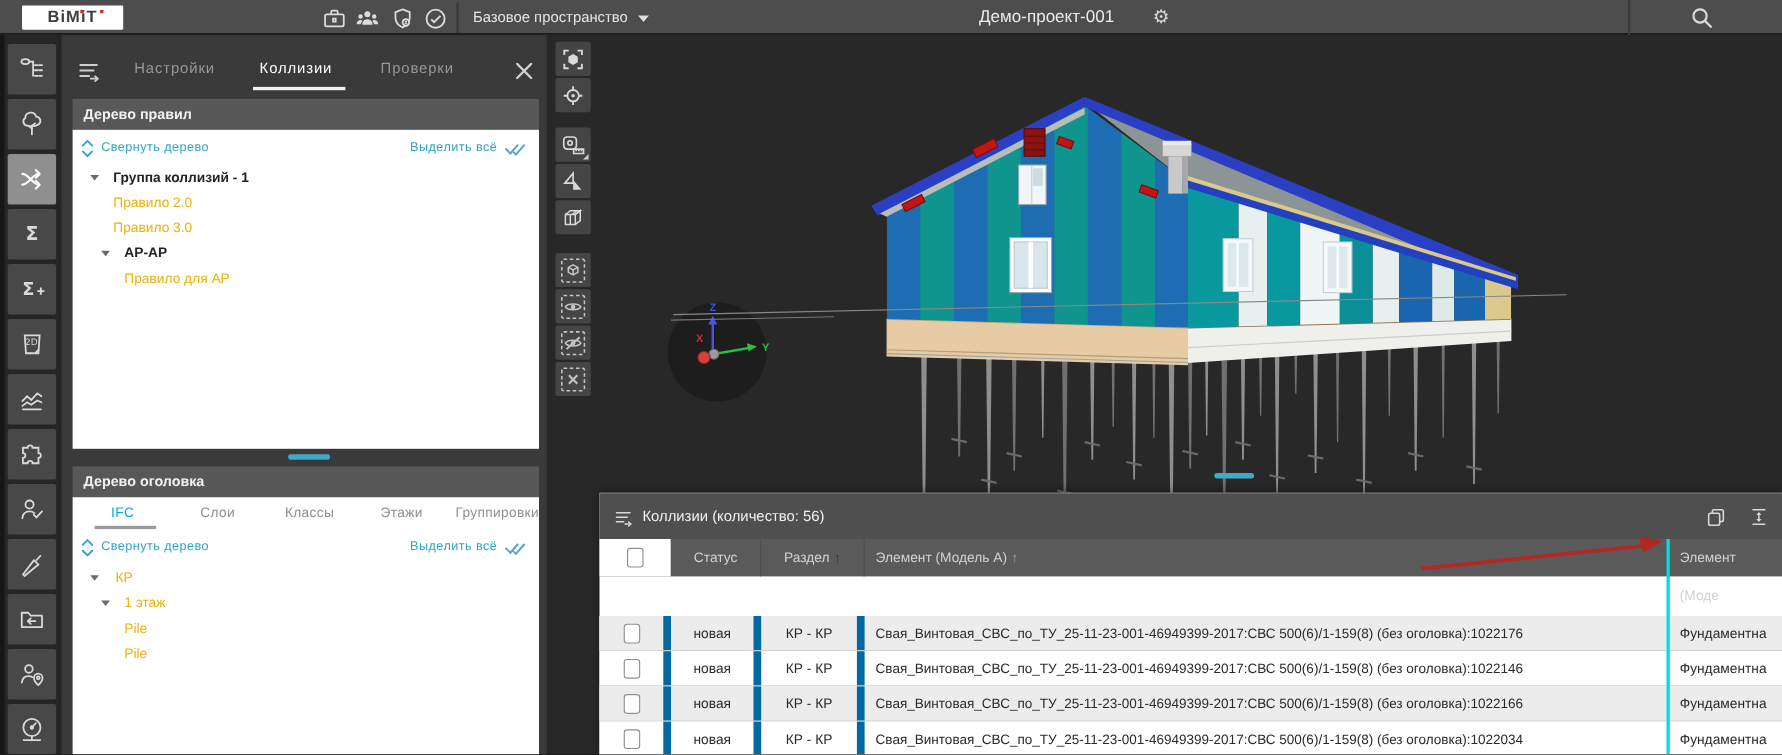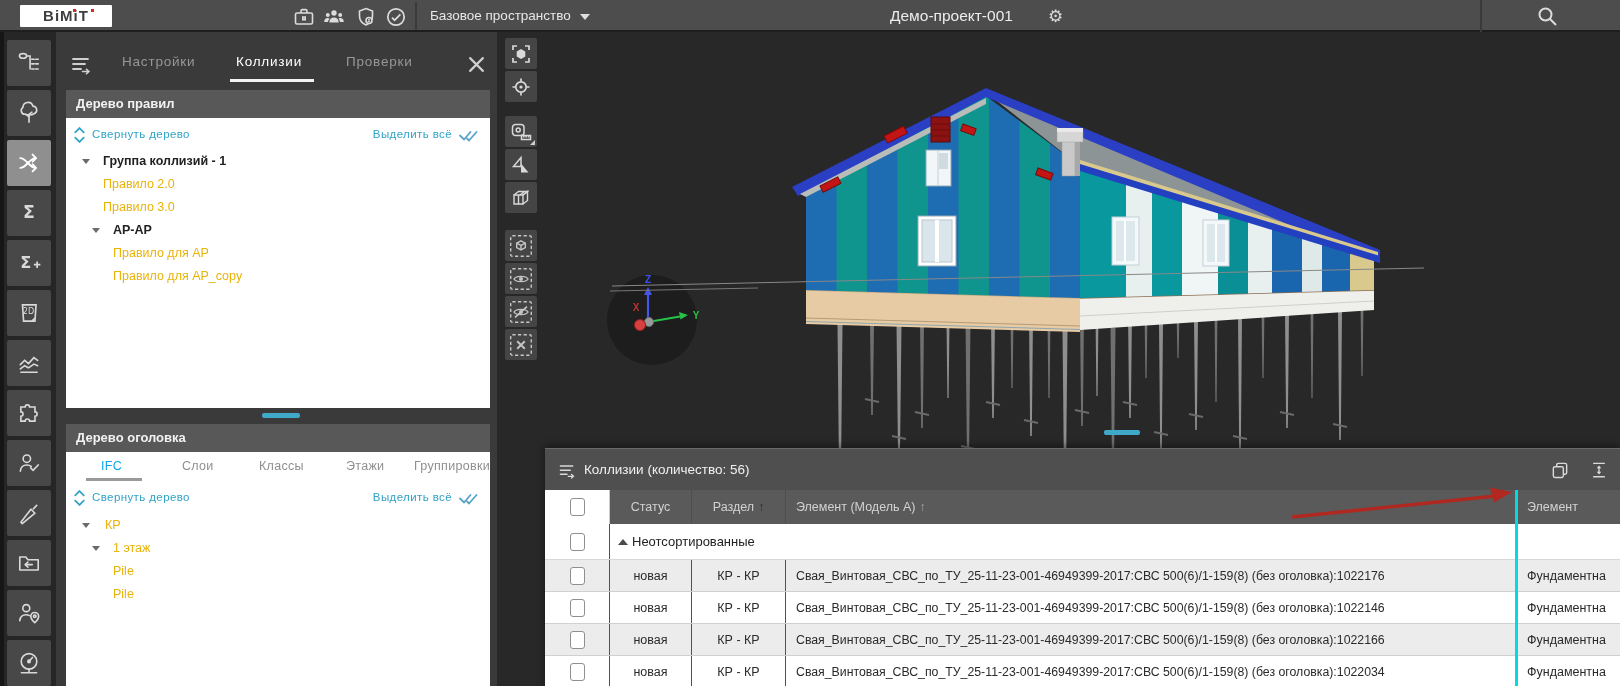--- a/index.html
+++ b/index.html
@@ -286,11 +286,6 @@
     <span class="tlabel nw" style="left:47px">Правило для АР</span>
     <span class="tcount">56</span>
     <span class="cb on"></span>
-  </div>
-  <div class="trow" style="top:265px">
-    <span class="tlabel nw" style="left:47px">Правило для АР_copy</span>
-    <span class="tcount">0</span>
-    <span class="cb off"></span>
   </div>
 
   <div class="dash" style="left:262px;top:413px"></div>

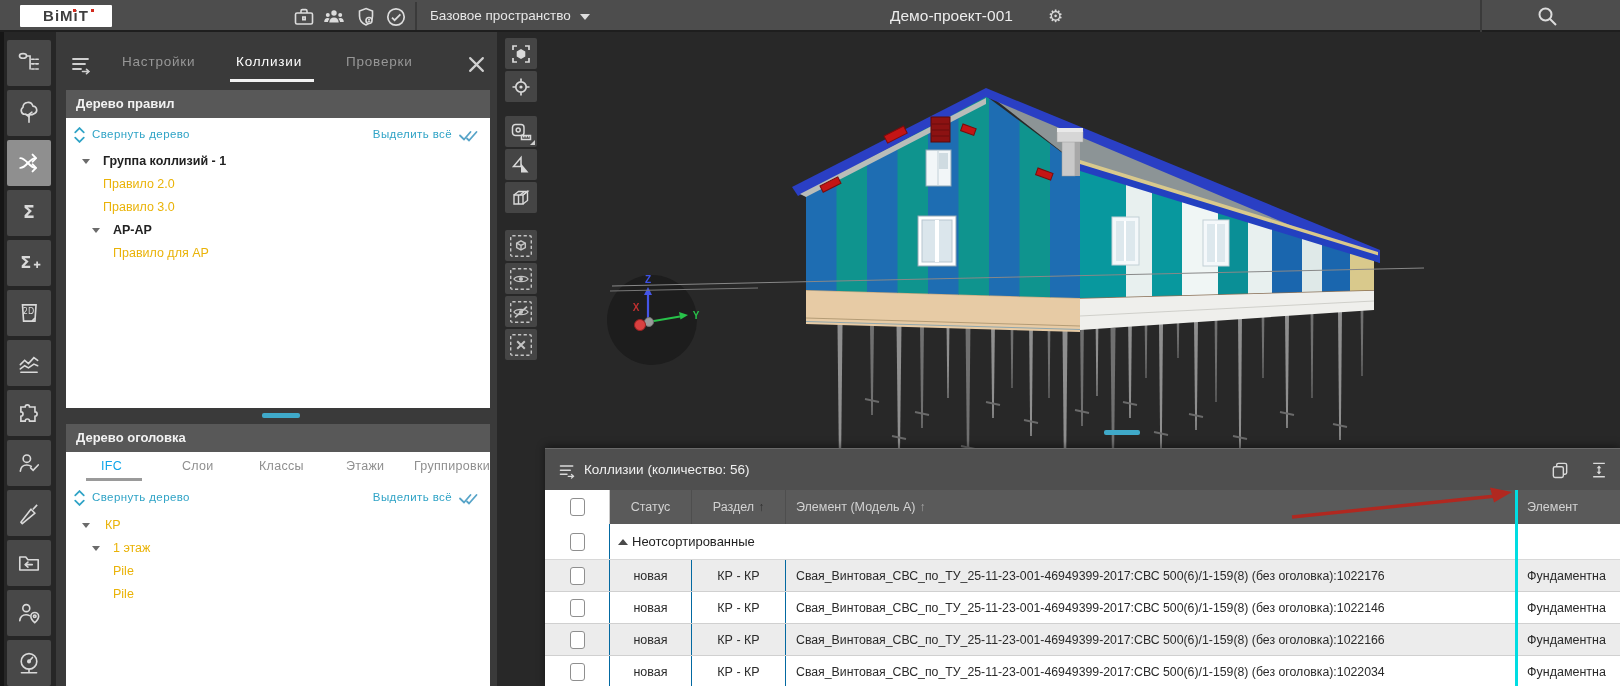--- a/index.html
+++ b/index.html
@@ -604,13 +604,6 @@
       <div class="hcell" style="left:974px;width:90px;padding-left:8px;border-right:none"><span>Элемент (Моде</span></div>
     </div>
 
-    <div class="grow">
-      <div class="dcell" style="left:0;width:65px">
-          <span class="tcb"></span>
-        </div>
-      <span class="gtri abs" style="left:73px;top:15px"></span>
-      <span class="abs nw" style="left:87px;top:0;line-height:36px;font-size:13px;color:#222">Неотсортированные</span>
-    </div>
 
     <div class="drow" style="top:112px;background:#ececec">
       <div class="dcell" style="left:0;width:65px;background:#ececec">

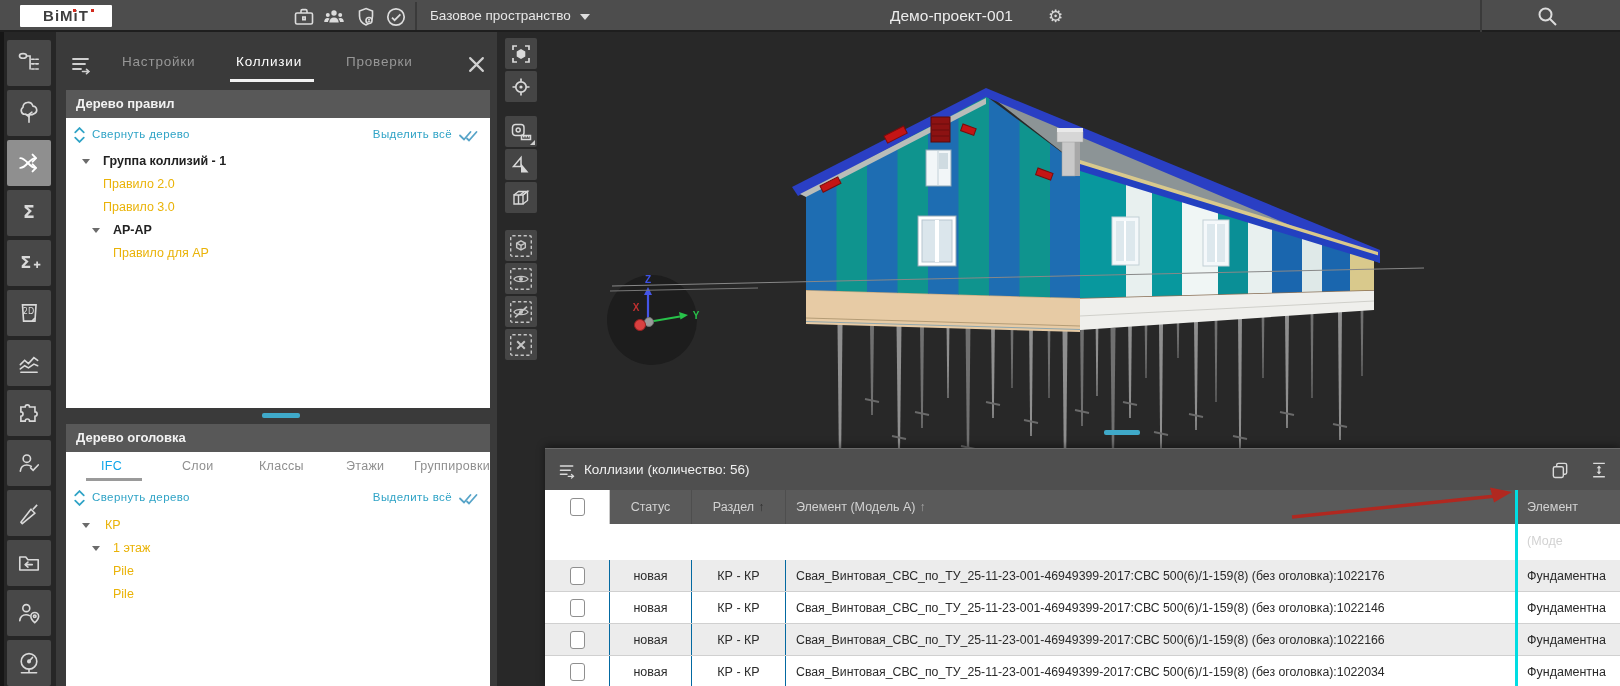--- a/index.html
+++ b/index.html
@@ -67,7 +67,7 @@
   .sorticon-lite::after{content:"\2191";color:#a5a5a5;font-size:12px;margin-left:4px}
   .grow{position:absolute;left:0;top:76px;width:1075px;height:36px;background:#fff;border-bottom:1px solid #d8d8d8}
   .drow{position:absolute;left:0;width:1075px;height:32px;border-bottom:1px solid #d0d0d0}
-  .dcell{position:absolute;top:0;height:100%;border-right:1px solid #0369a1;font-size:12.5px;color:#2a2a2a;display:flex;align-items:center;justify-content:center;overflow:hidden}
+  .dcell{position:absolute;top:0;height:100%;border-right:7px solid #0369a1;font-size:12.5px;color:#2a2a2a;display:flex;align-items:center;justify-content:center;overflow:hidden}
   .dcell.left{justify-content:flex-start;padding-left:10px}
   .tcb{width:15px;height:18px;border:1.5px solid #8f8f8f;border-radius:3px;background:#fff}
   .cyanline{position:absolute;left:970px;top:42px;width:3px;height:196px;background:#00dde2;z-index:5}

